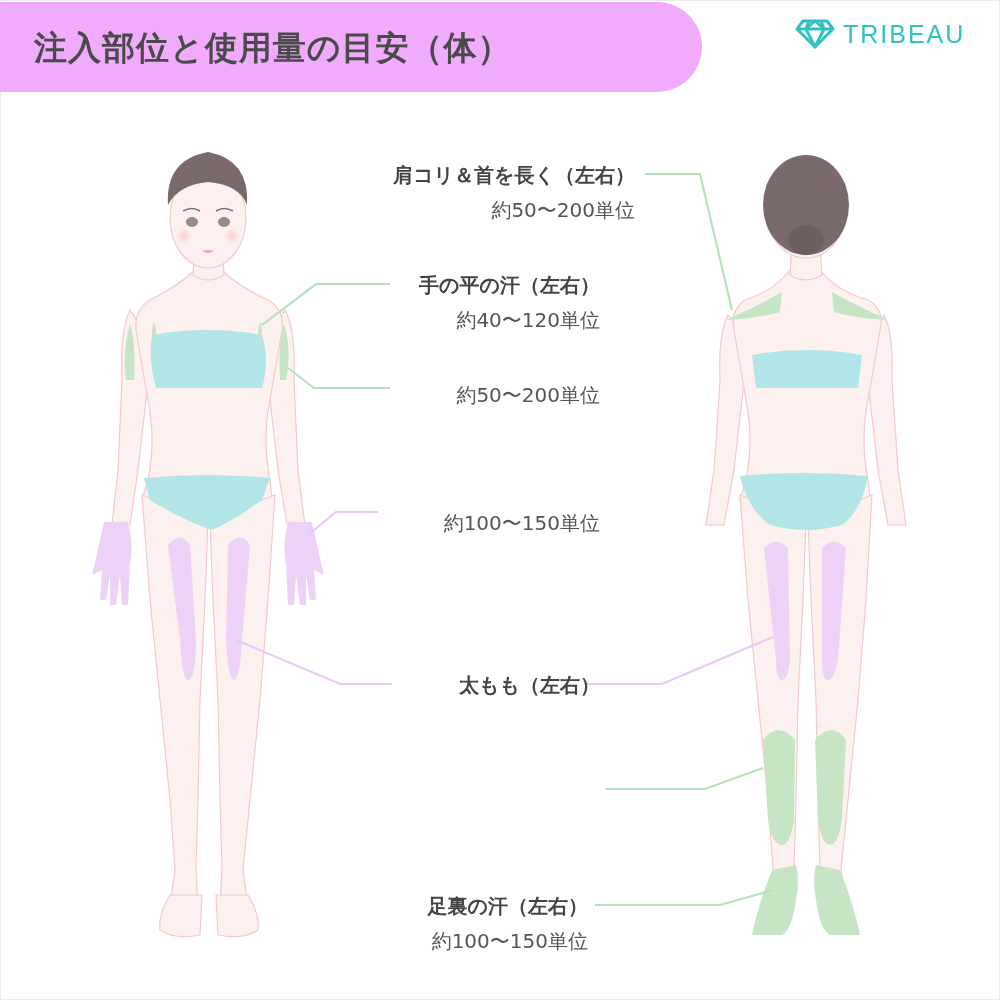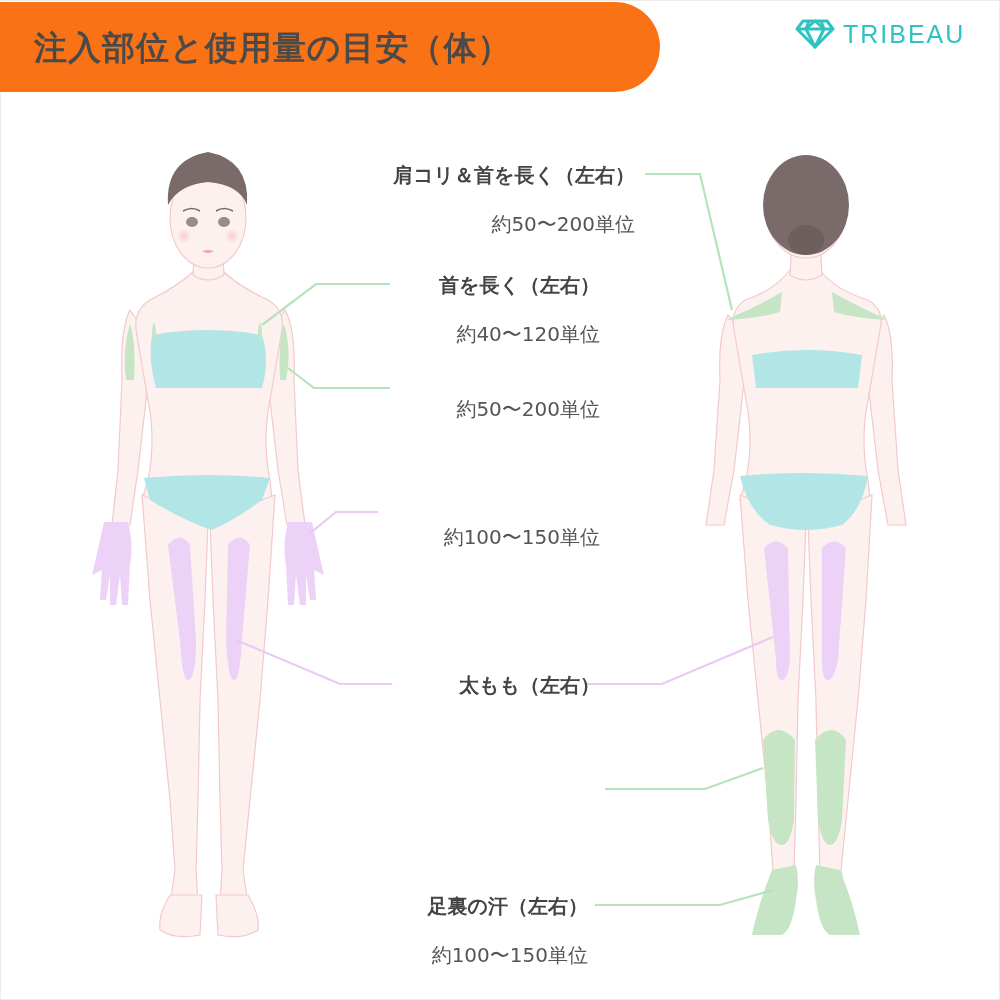--- a/index.html
+++ b/index.html
@@ -14,7 +14,7 @@
   }
   .title-pill {
     position:absolute; left:0; top:2px; width:660px; height:90px;
-    background:#f97316; border-radius:0 45px 45px 0;
+    background:#f0abfc; border-radius:0 45px 45px 0;padding-left:42px;
   }
   .title-text {
     position:absolute; left:34px; top:24px;

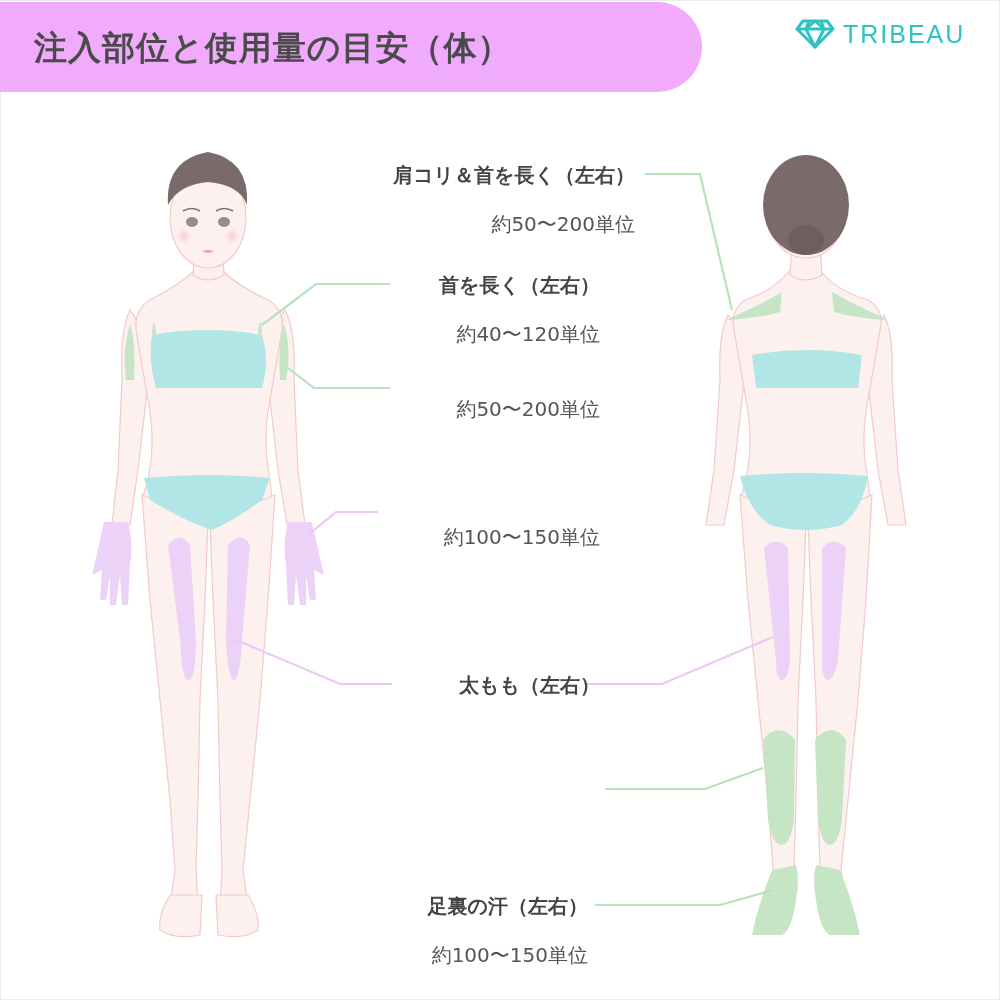--- a/index.html
+++ b/index.html
@@ -37,7 +37,7 @@
     display:block; font-size:20px; font-weight:bold; color:#444;
   }
   .label .amount {
-    display:block; font-size:20px; color:#555; margin-top:22px;
+    display:block; font-size:20px; color:#555; margin-top:8px;
   }
 </style>
 </head>

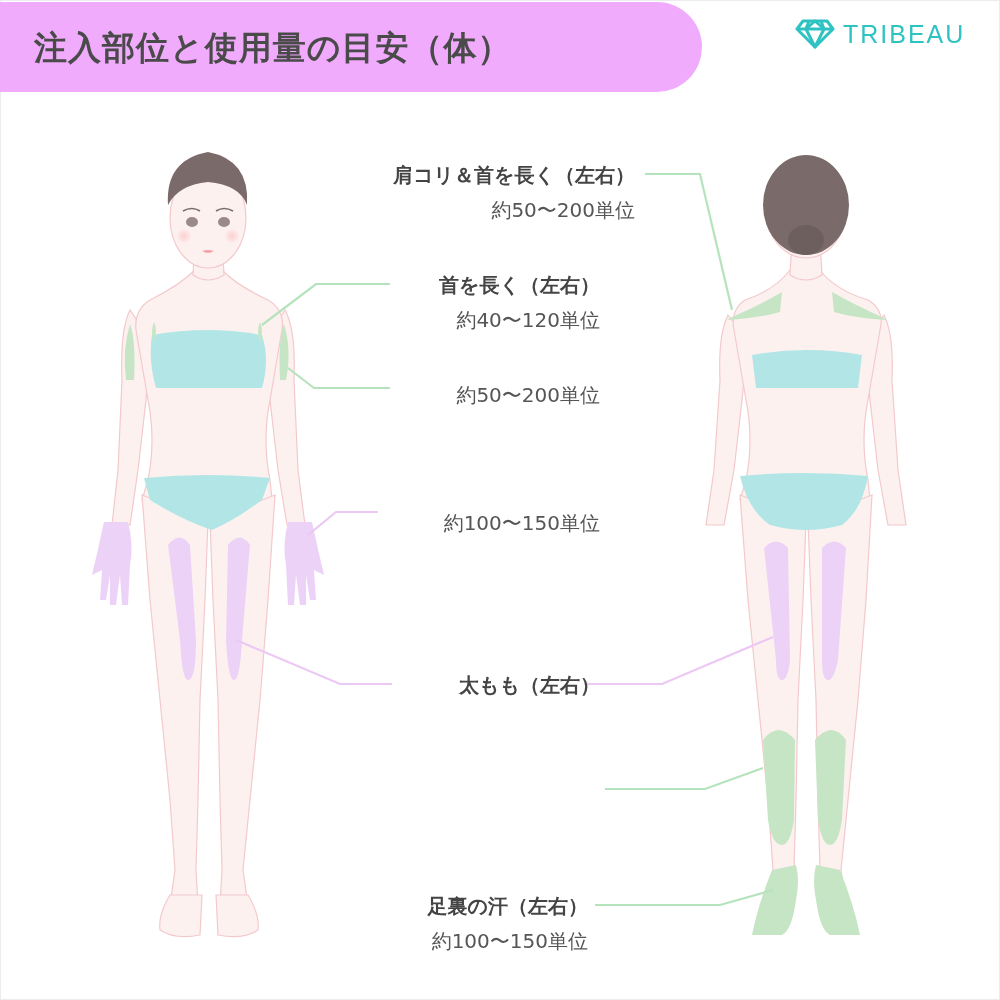--- a/index.html
+++ b/index.html
@@ -165,7 +165,7 @@
   <span class="amount">約50〜200単位</span>
 </div>
 <div class="label" style="left:380px; top:272px; width:220px;">
-  <span class="name">首を長く（左右）</span>
+  <span class="name">手の平の汗（左右）</span>
   <span class="amount">約40〜120単位</span>
 </div>
 <div class="label" style="left:380px; top:374px; width:220px;">

